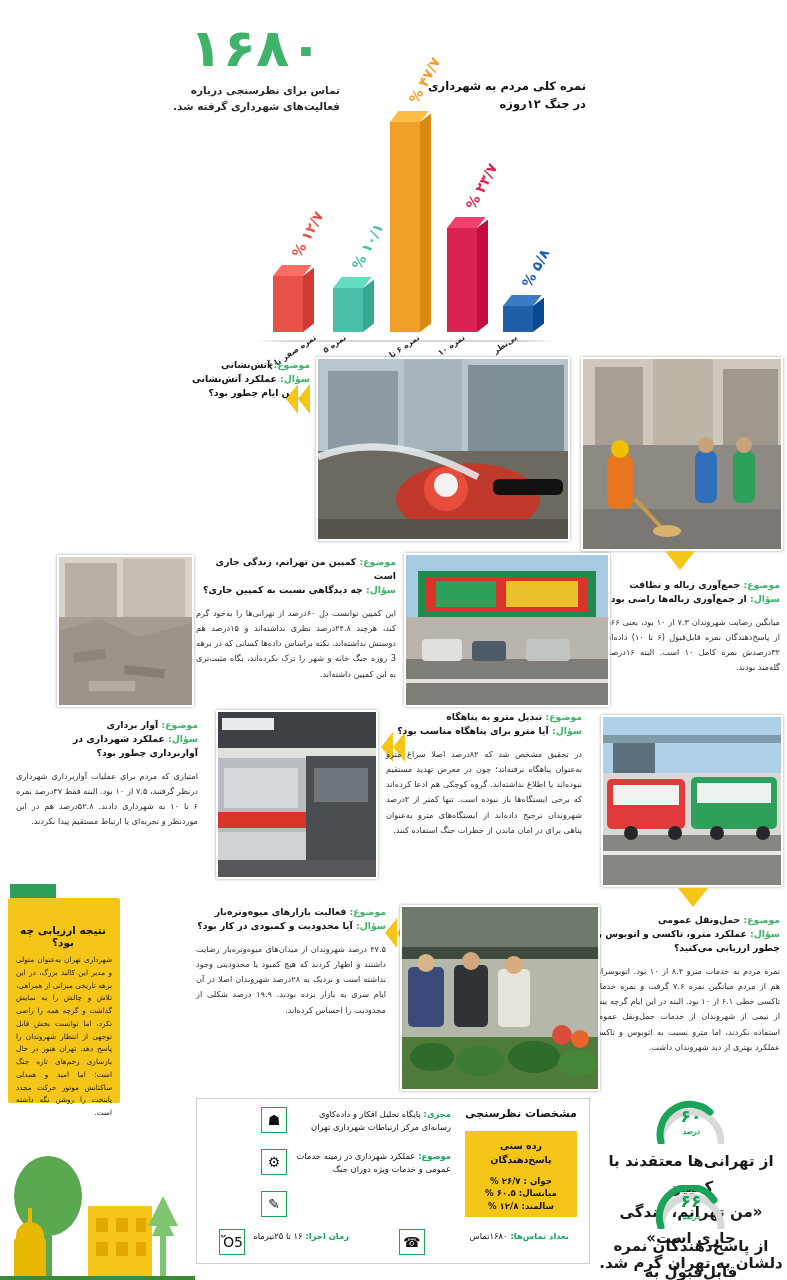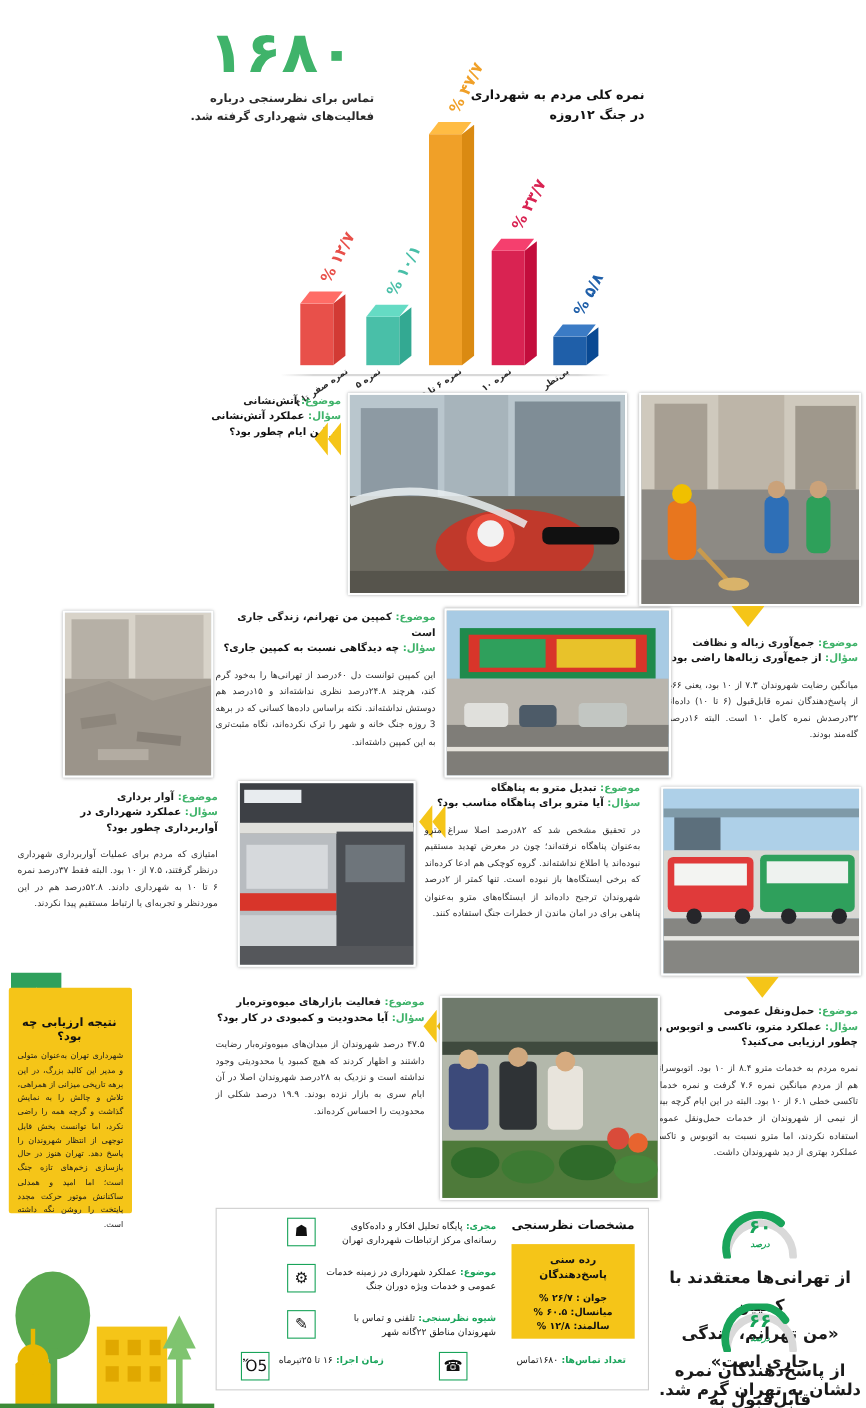--- a/index.html
+++ b/index.html
@@ -494,7 +494,6 @@
         </div>
         <div class="spec-row" style="right: 138px; top: 92px; width: 190px;">
           <div class="ic">✎</div>
-          <div class="spec-txt" style="flex: 1 1 0%;"><b>شیوه نظرسنجی: </b><span class="blk">تلفنی و تماس با شهروندان مناطق ۲۲گانه شهر</span></div>
         </div>
         <div class="spec-row" style="right: 240px; top: 130px; width: 130px; margin-left: 17px;">
           <div class="ic">Ὄ5</div>

